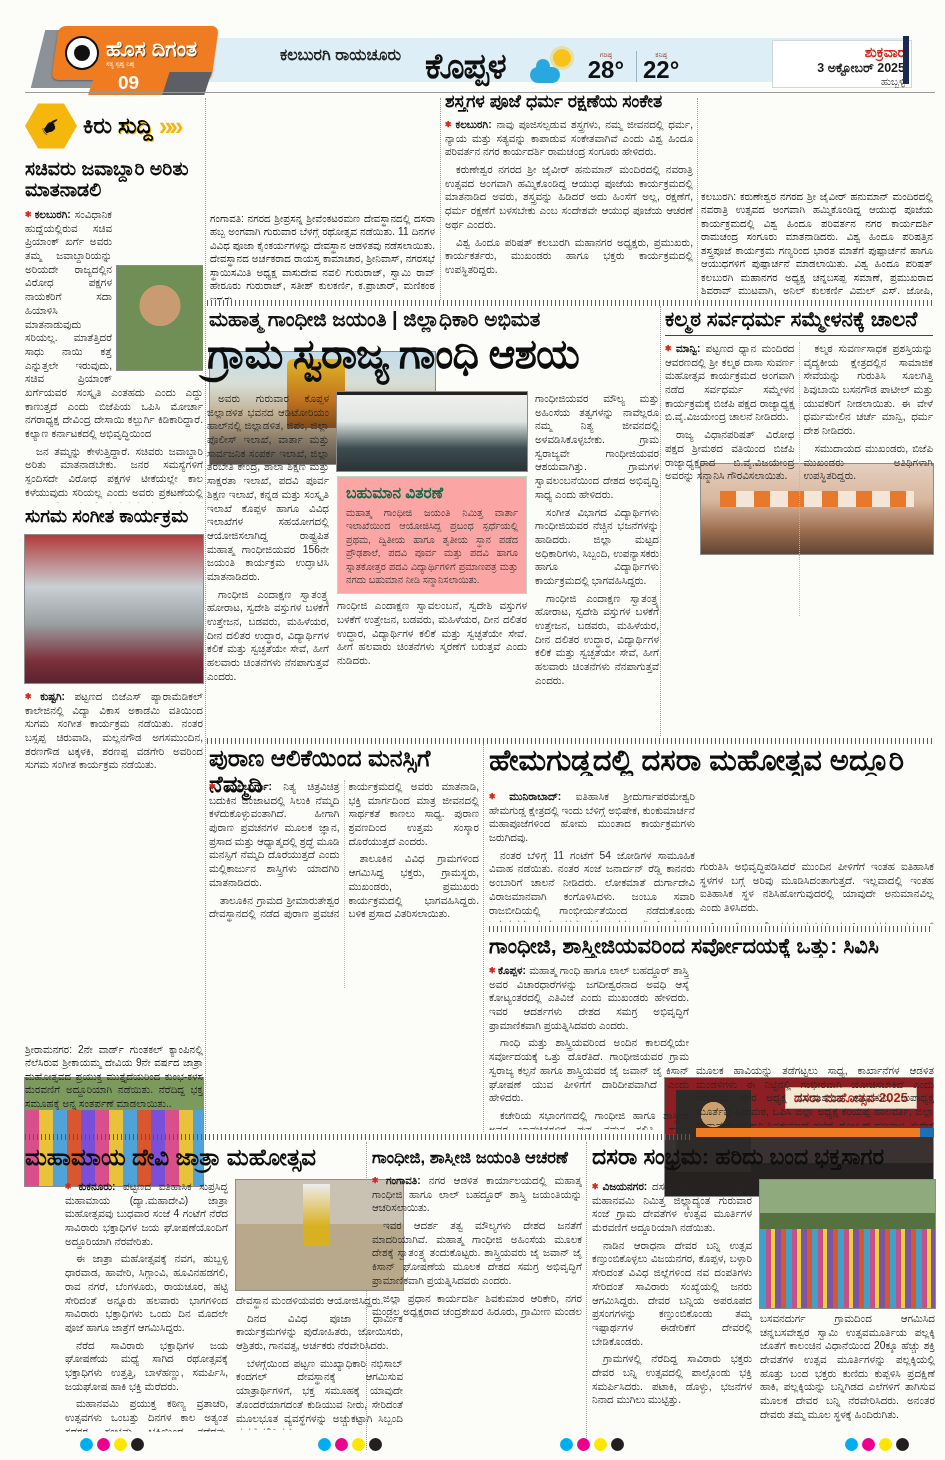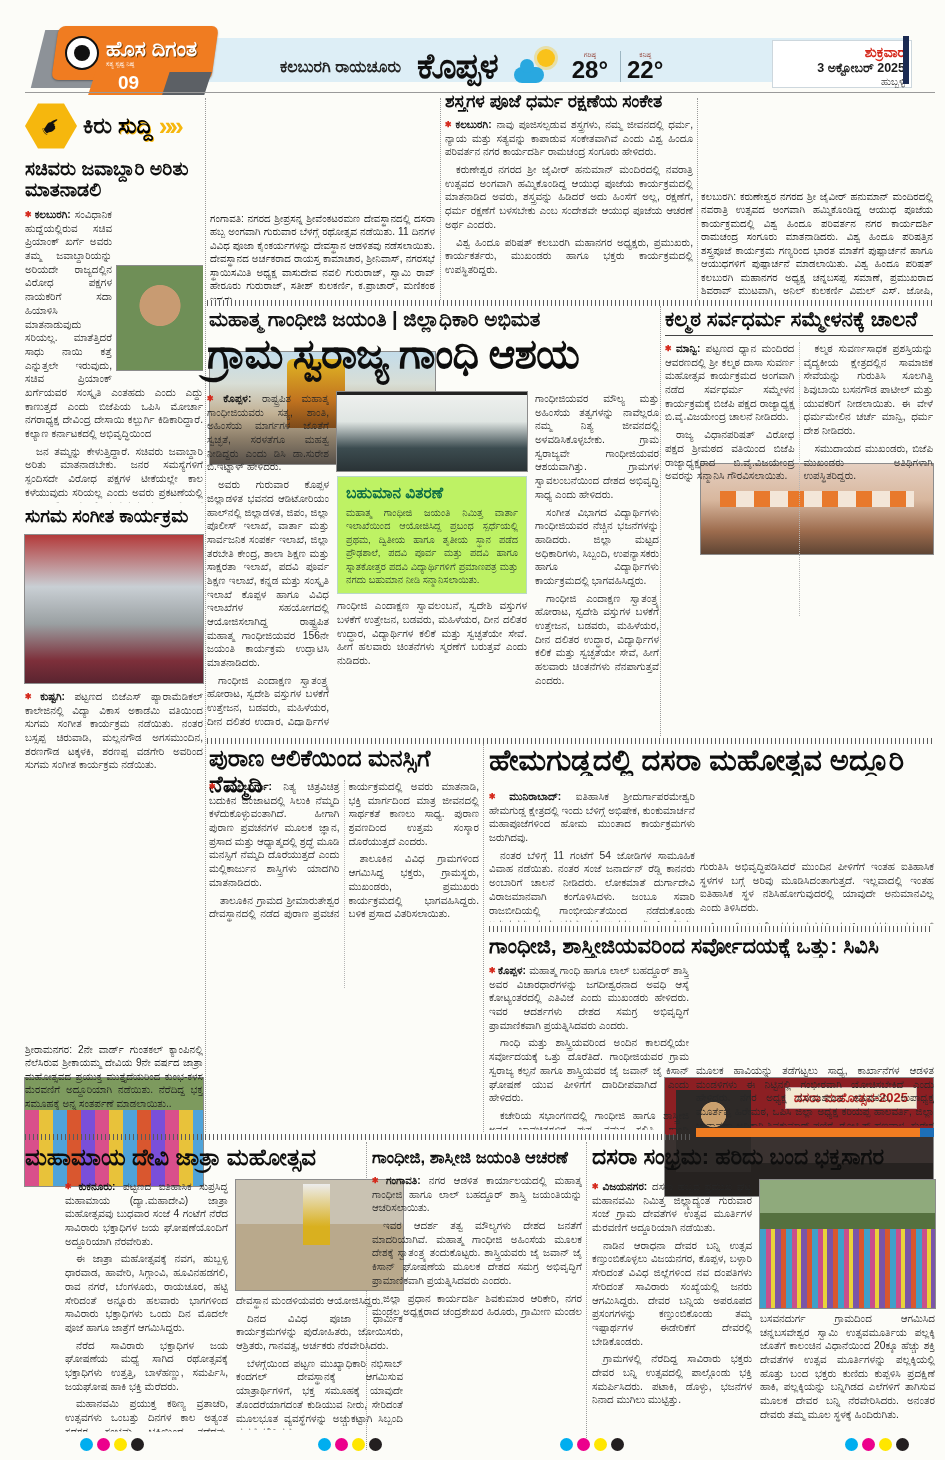--- a/index.html
+++ b/index.html
@@ -115,7 +115,7 @@
   <div class="abs pagenum-box" style="left:92px;top:71px;width:74px;height:24px;">
     <span>09</span>
   </div>
-  <div class="abs" style="left:280px;top:46px;display:flex;align-items:center;gap:16px;">
+  <div class="abs" style="left:280px;top:46px;display:flex;gap:24px;">
     <span class="ed-cities">ಕಲಬುರಗಿ ರಾಯಚೂರು</span>
     <span class="ed-main">ಕೊಪ್ಪಳ</span>
     <span class="wx">

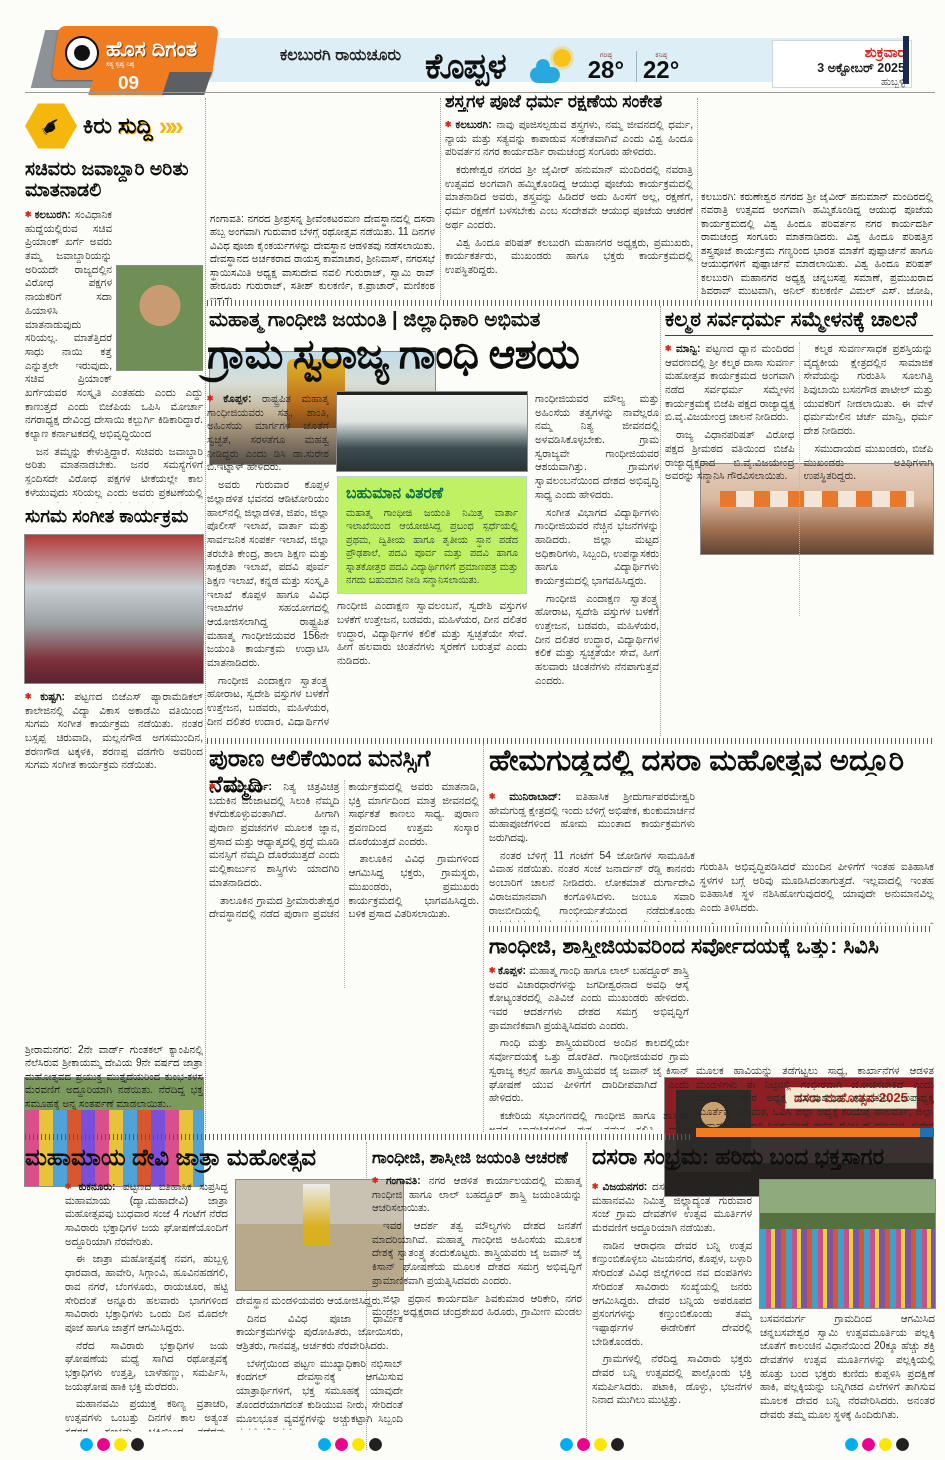--- a/index.html
+++ b/index.html
@@ -190,7 +190,6 @@
   <h1 class="abs headline" style="left:207px;top:332px;width:452px;font-size:41px;letter-spacing:-1px;">ಗ್ರಾಮ ಸ್ವರಾಜ್ಯ ಗಾಂಧಿ ಆಶಯ</h1>
   <div class="abs" style="left:207px;top:392px;width:452px;height:334px;display:flex;gap:8px;">
     <div class="body-text ovh" style="width:122px;height:334px;">
-      <p class="first"><span class="dl">ಕೊಪ್ಪಳ:</span> <span>ರಾಷ್ಟ್ರಪಿತ ಮಹಾತ್ಮ ಗಾಂಧೀಜಿಯವರು ಸತ್ಯ, ಶಾಂತಿ, ಅಹಿಂಸೆಯ ಮಾರ್ಗಗಳ ಜೊತೆಗೆ ಸ್ವಚ್ಛತೆ, ಸರಳತೆಗೂ ಮಹತ್ವ ನೀಡಿದ್ದರು ಎಂದು ಡಿಸಿ ಡಾ.ಸುರೇಶ ಬಿ.ಇಟ್ನಾಳ್ ಹೇಳಿದರು.</span></p>
       <p><span>ಅವರು ಗುರುವಾರ ಕೊಪ್ಪಳ ಜಿಲ್ಲಾಡಳಿತ ಭವನದ ಆಡಿಟೋರಿಯಂ ಹಾಲ್‌ನಲ್ಲಿ ಜಿಲ್ಲಾಡಳಿತ, ಜಿಪಂ, ಜಿಲ್ಲಾ ಪೊಲೀಸ್ ಇಲಾಖೆ, ವಾರ್ತಾ ಮತ್ತು ಸಾರ್ವಜನಿಕ ಸಂಪರ್ಕ ಇಲಾಖೆ, ಜಿಲ್ಲಾ ತರಬೇತಿ ಕೇಂದ್ರ, ಶಾಲಾ ಶಿಕ್ಷಣ ಮತ್ತು ಸಾಕ್ಷರತಾ ಇಲಾಖೆ, ಪದವಿ ಪೂರ್ವ ಶಿಕ್ಷಣ ಇಲಾಖೆ, ಕನ್ನಡ ಮತ್ತು ಸಂಸ್ಕೃತಿ ಇಲಾಖೆ ಕೊಪ್ಪಳ ಹಾಗೂ ವಿವಿಧ ಇಲಾಖೆಗಳ ಸಹಯೋಗದಲ್ಲಿ ಆಯೋಜಿಸಲಾಗಿದ್ದ ರಾಷ್ಟ್ರಪಿತ ಮಹಾತ್ಮ ಗಾಂಧೀಜಿಯವರ 156ನೇ ಜಯಂತಿ ಕಾರ್ಯಕ್ರಮ ಉದ್ಘಾಟಿಸಿ ಮಾತನಾಡಿದರು.</span></p>
       <p><span>ಗಾಂಧೀಜಿ ಎಂದಾಕ್ಷಣ ಸ್ವಾತಂತ್ರ್ಯ ಹೋರಾಟ, ಸ್ವದೇಶಿ ವಸ್ತುಗಳ ಬಳಕೆಗೆ ಉತ್ತೇಜನ, ಬಡವರು, ಮಹಿಳೆಯರ, ದೀನ ದಲಿತರ ಉದ್ಧಾರ, ವಿದ್ಯಾರ್ಥಿಗಳ ಕಲಿಕೆ ಮತ್ತು ಸ್ವಚ್ಛತೆಯೇ ಸೇವೆ, ಹೀಗೆ ಹಲವಾರು ಚಿಂತನೆಗಳು ನೆನಪಾಗುತ್ತವೆ ಎಂದರು.</span></p>
     </div>

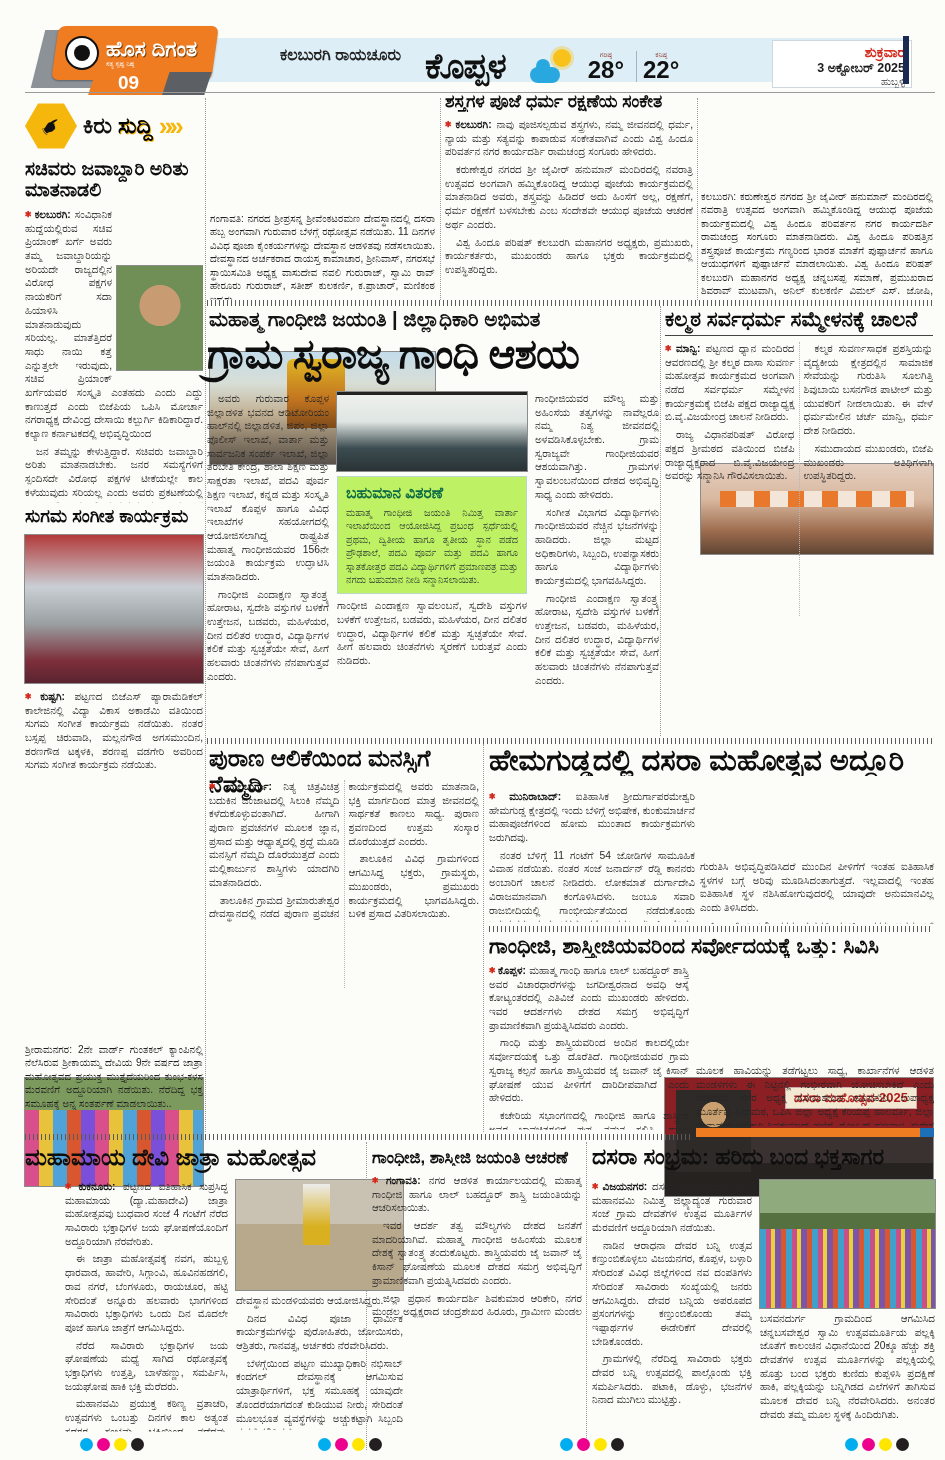--- a/index.html
+++ b/index.html
@@ -62,7 +62,7 @@
   .dl::before{content:"✱ ";color:#d5281b;font-size:8.5px;vertical-align:1px;}
   .caption{font-size:10.2px;line-height:1.32;color:#1f1f1f;text-align:justify;font-weight:500;}
   .col2{column-count:2;column-gap:9px;column-rule:1px dotted #b5b5b5;}
-  .gbox{background:#bef264;border:1px solid #b9d8c8;padding:7px 8px;}
+  .gbox{background:#fca5a5;border:1px solid #b9d8c8;padding:7px 8px;}
   .gbox .gtitle{color:#0c6b45;font-size:15.5px;font-weight:bold;margin:0 0 4px 0;}
   .gbox .gtext{font-size:9.7px;line-height:1.38;color:#2c3a33;text-align:justify;margin:0;}
   

